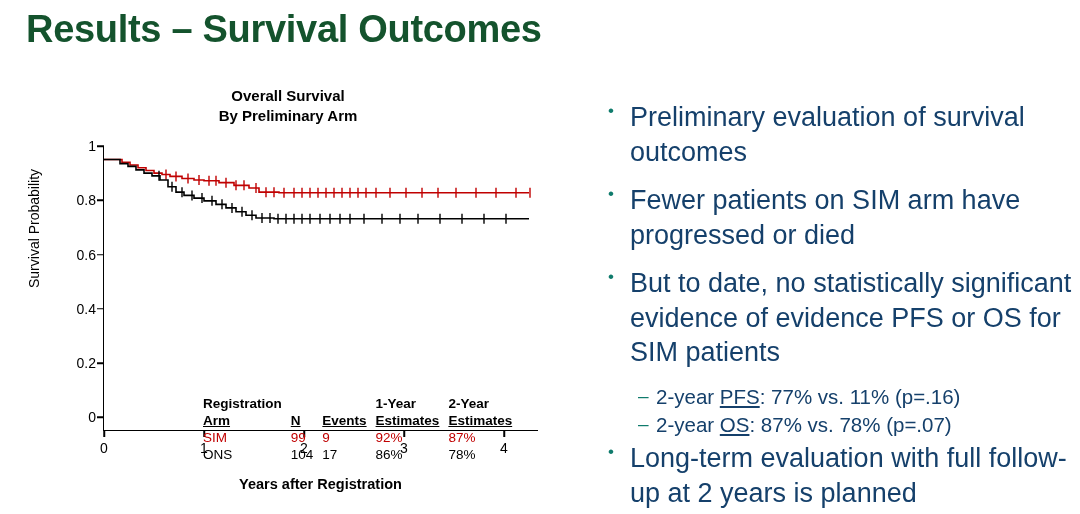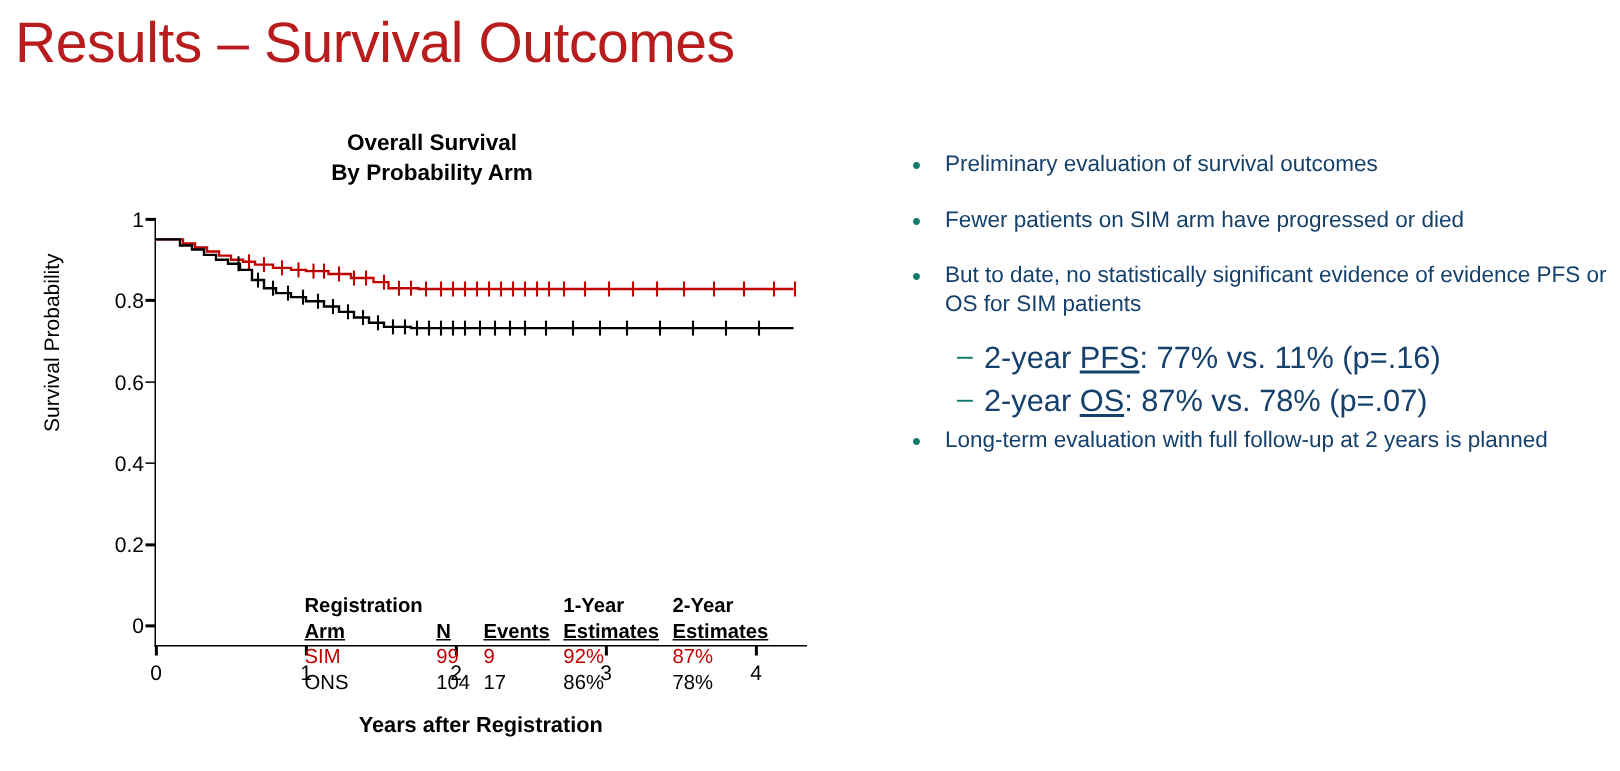--- a/index.html
+++ b/index.html
@@ -21,11 +21,11 @@
   }
   #slide-title {
     position: absolute;
-    left: 10px;
+    left: 26px;
     top: 8px;
     font-size: 38px;
-    font-weight: normal;
-    color: #b91c1c;
+    font-weight: bold;
+    color: #14532d;
     letter-spacing: -0.3px;
   }
   

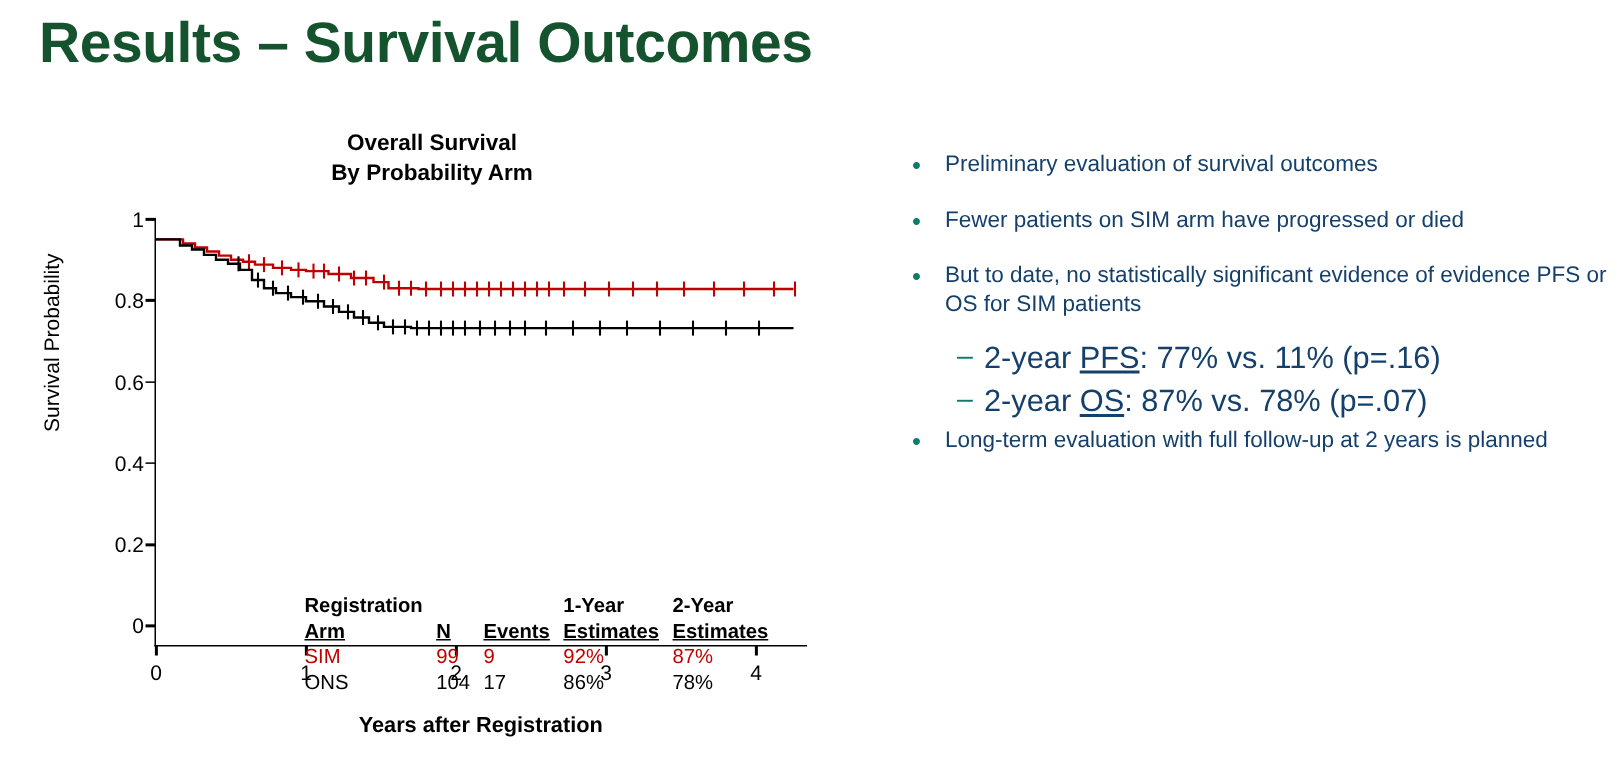--- a/index.html
+++ b/index.html
@@ -203,7 +203,7 @@
 
     <div id="chart-title">
       <div>Overall Survival</div>
-      <div>By Probability Arm</div>
+      <div>By Preliminary Arm</div>
     </div>
 
     <div id="y-axis-label">Survival Probability</div>

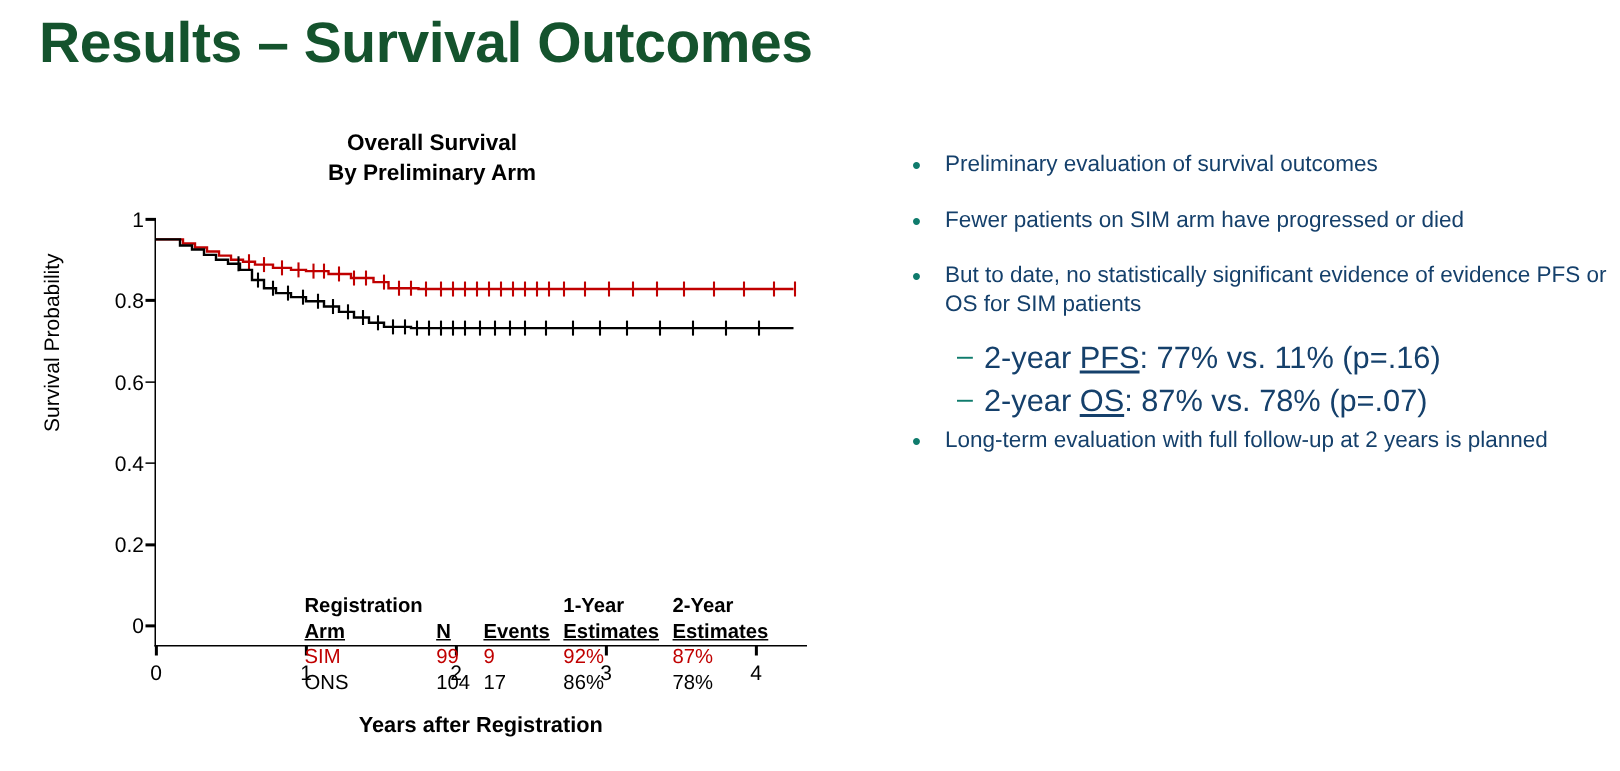--- a/index.html
+++ b/index.html
@@ -169,7 +169,7 @@
     flex: none;
   }
   .bullet-text {
-    font-size: 15px;
+    font-size: 27px;
     line-height: 1.28;
     color: #15406b;
   }

